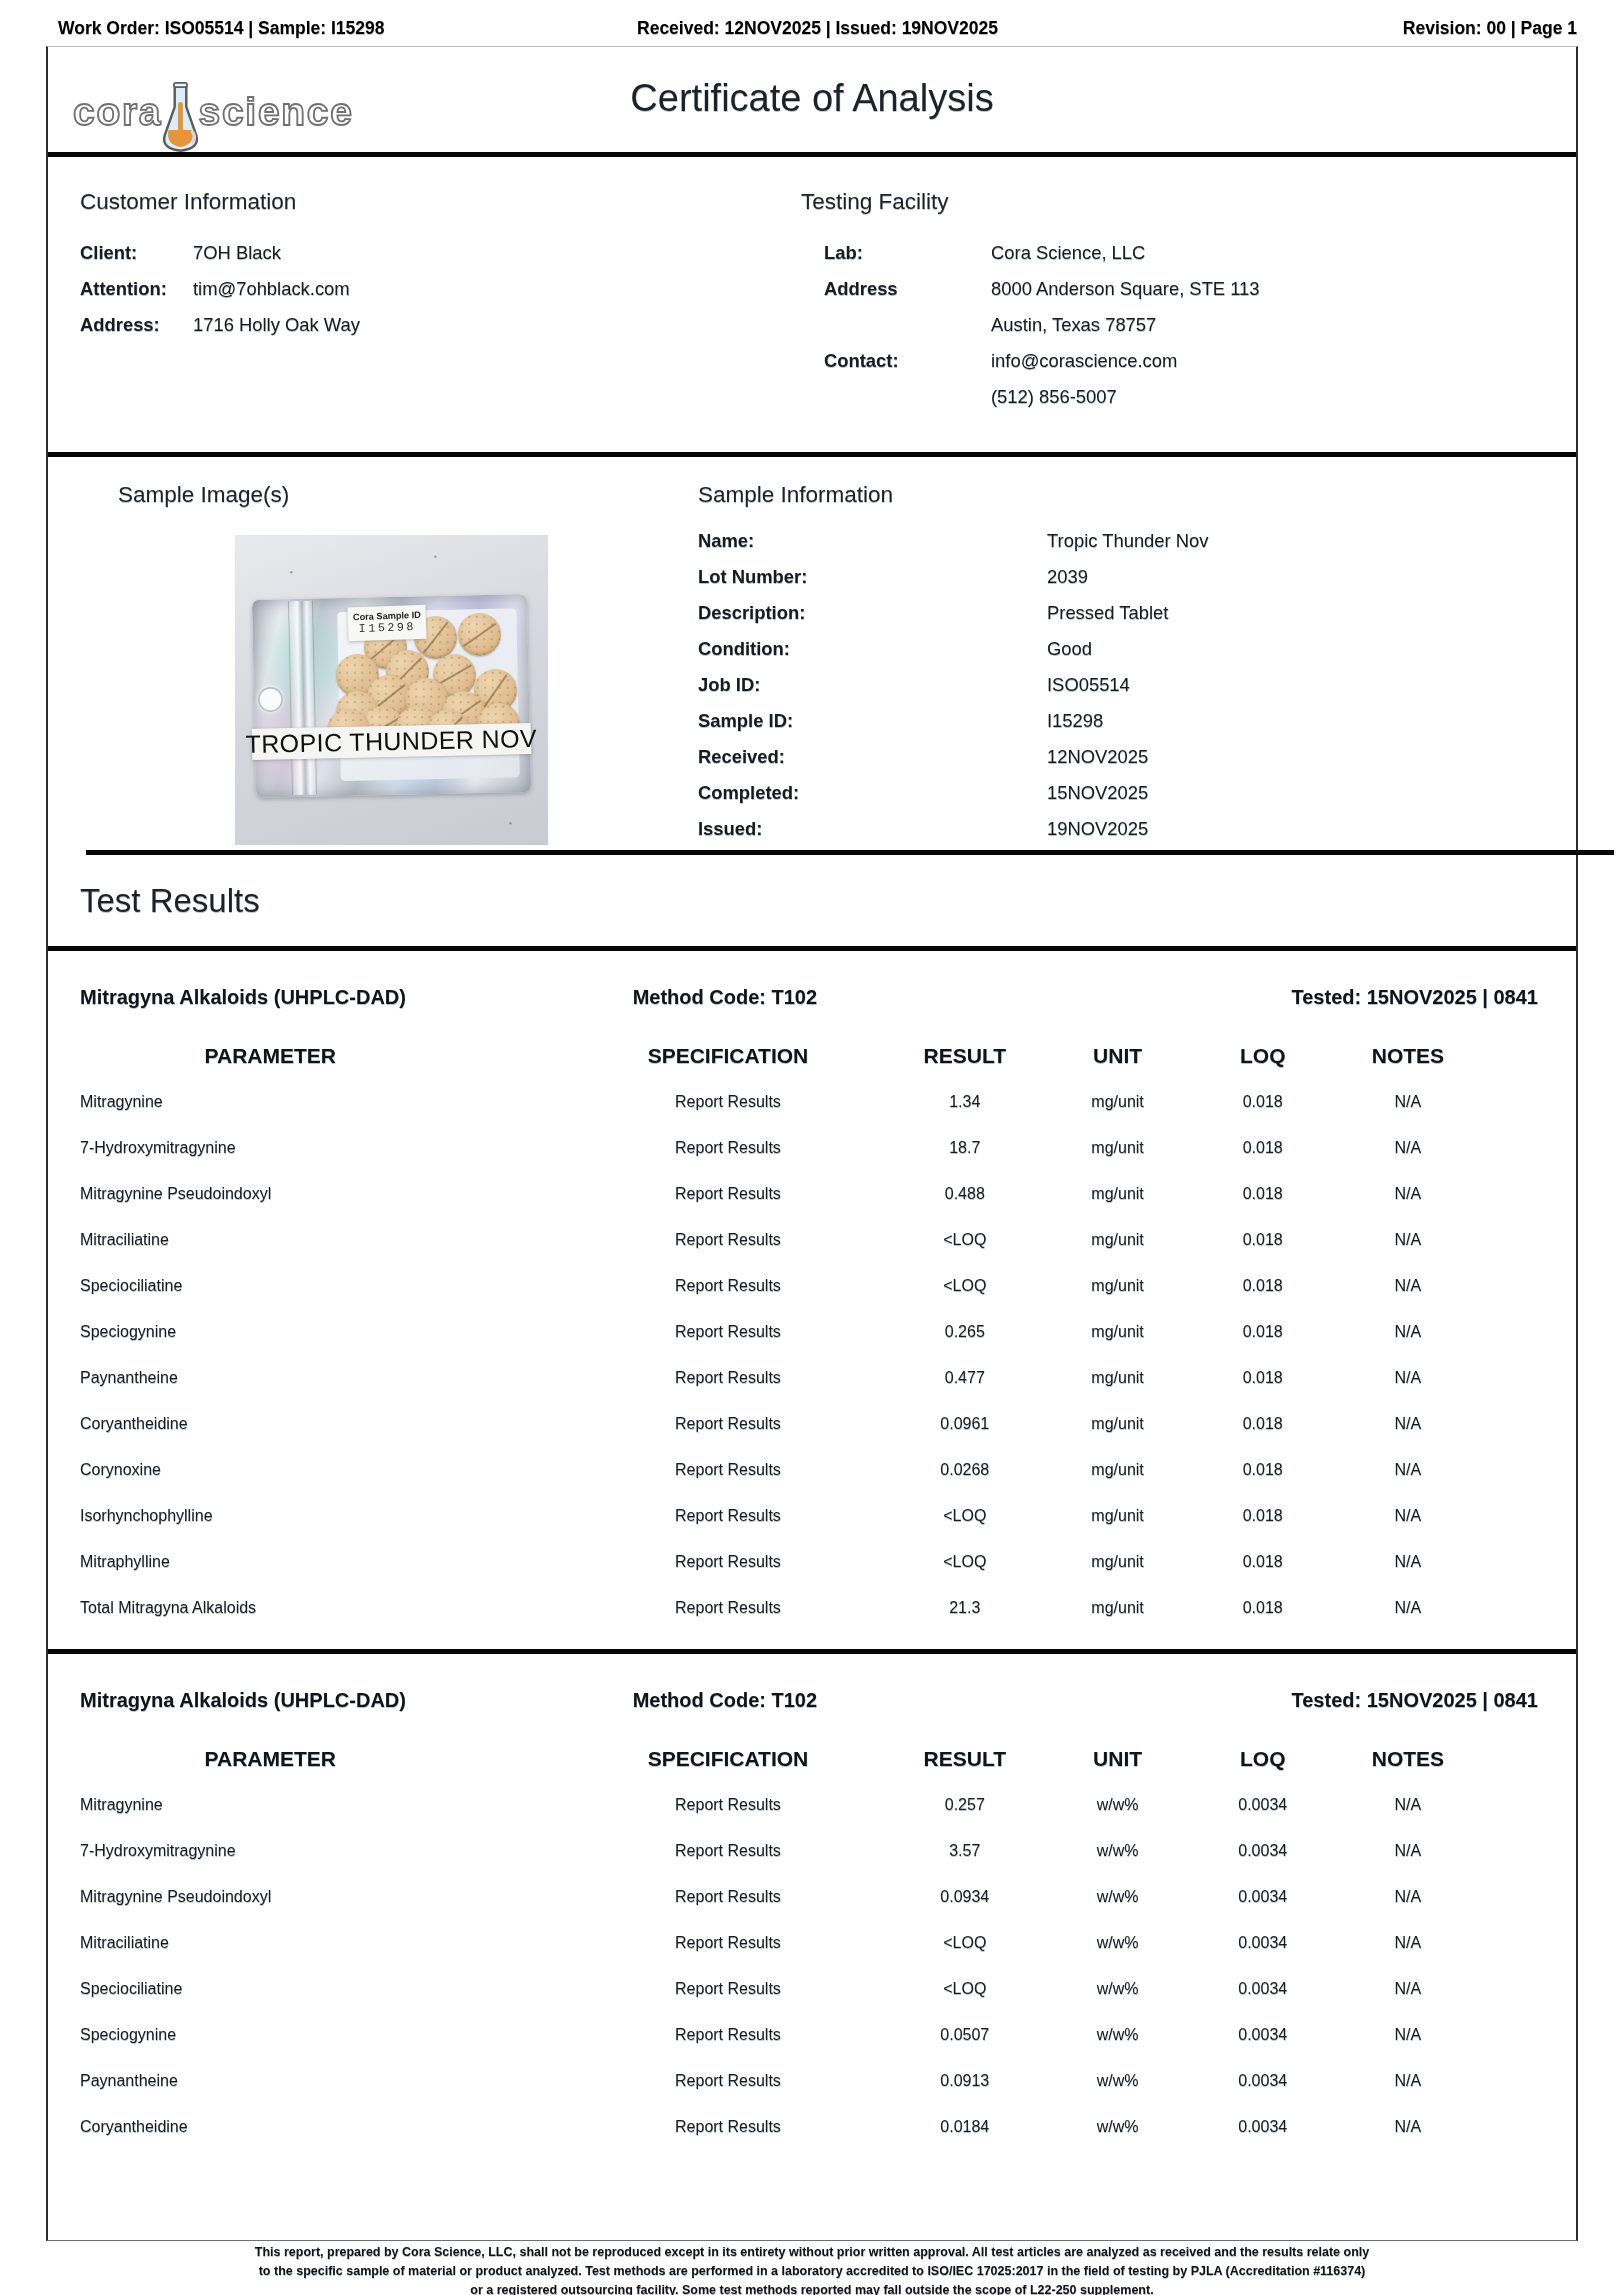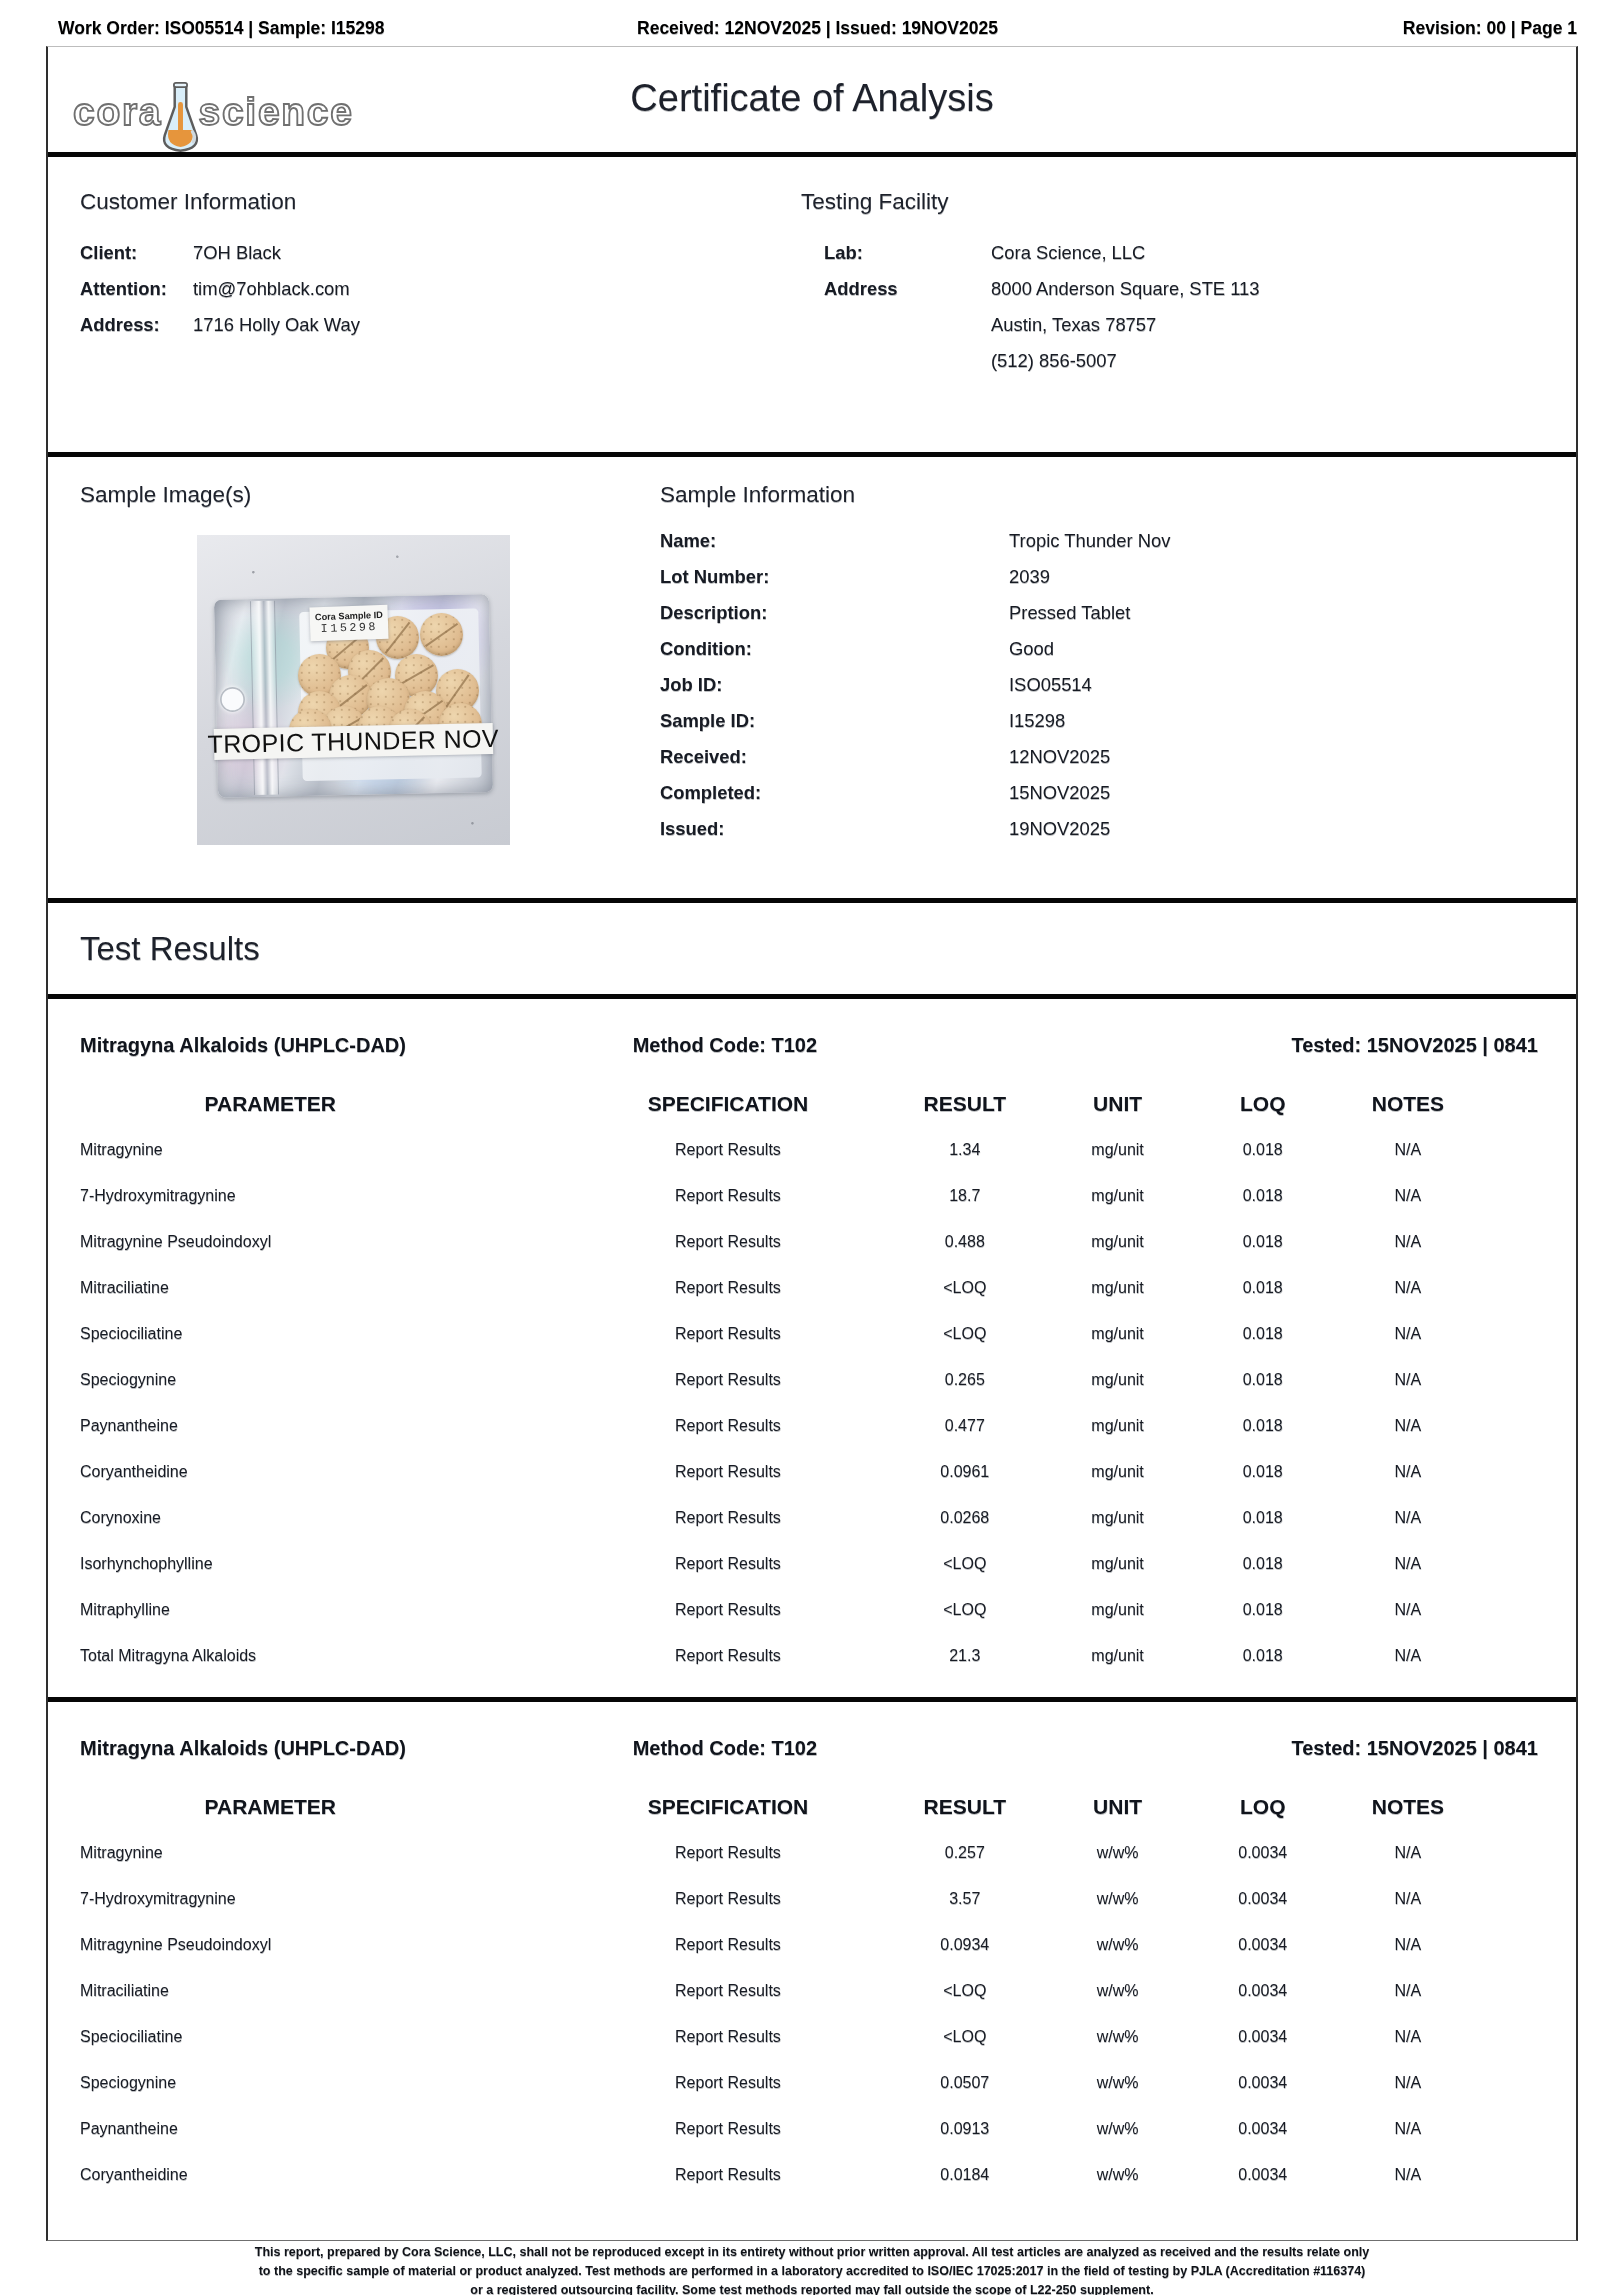--- a/index.html
+++ b/index.html
@@ -166,6 +166,10 @@
           <span class="kv-value">Austin, Texas 78757</span>
         </div>
         <div class="kv-row">
+          <span class="kv-label">Contact:</span>
+          <span class="kv-value">info@corascience.com</span>
+        </div>
+        <div class="kv-row">
           <span class="kv-label"></span>
           <span class="kv-value">(512) 856-5007</span>
         </div>

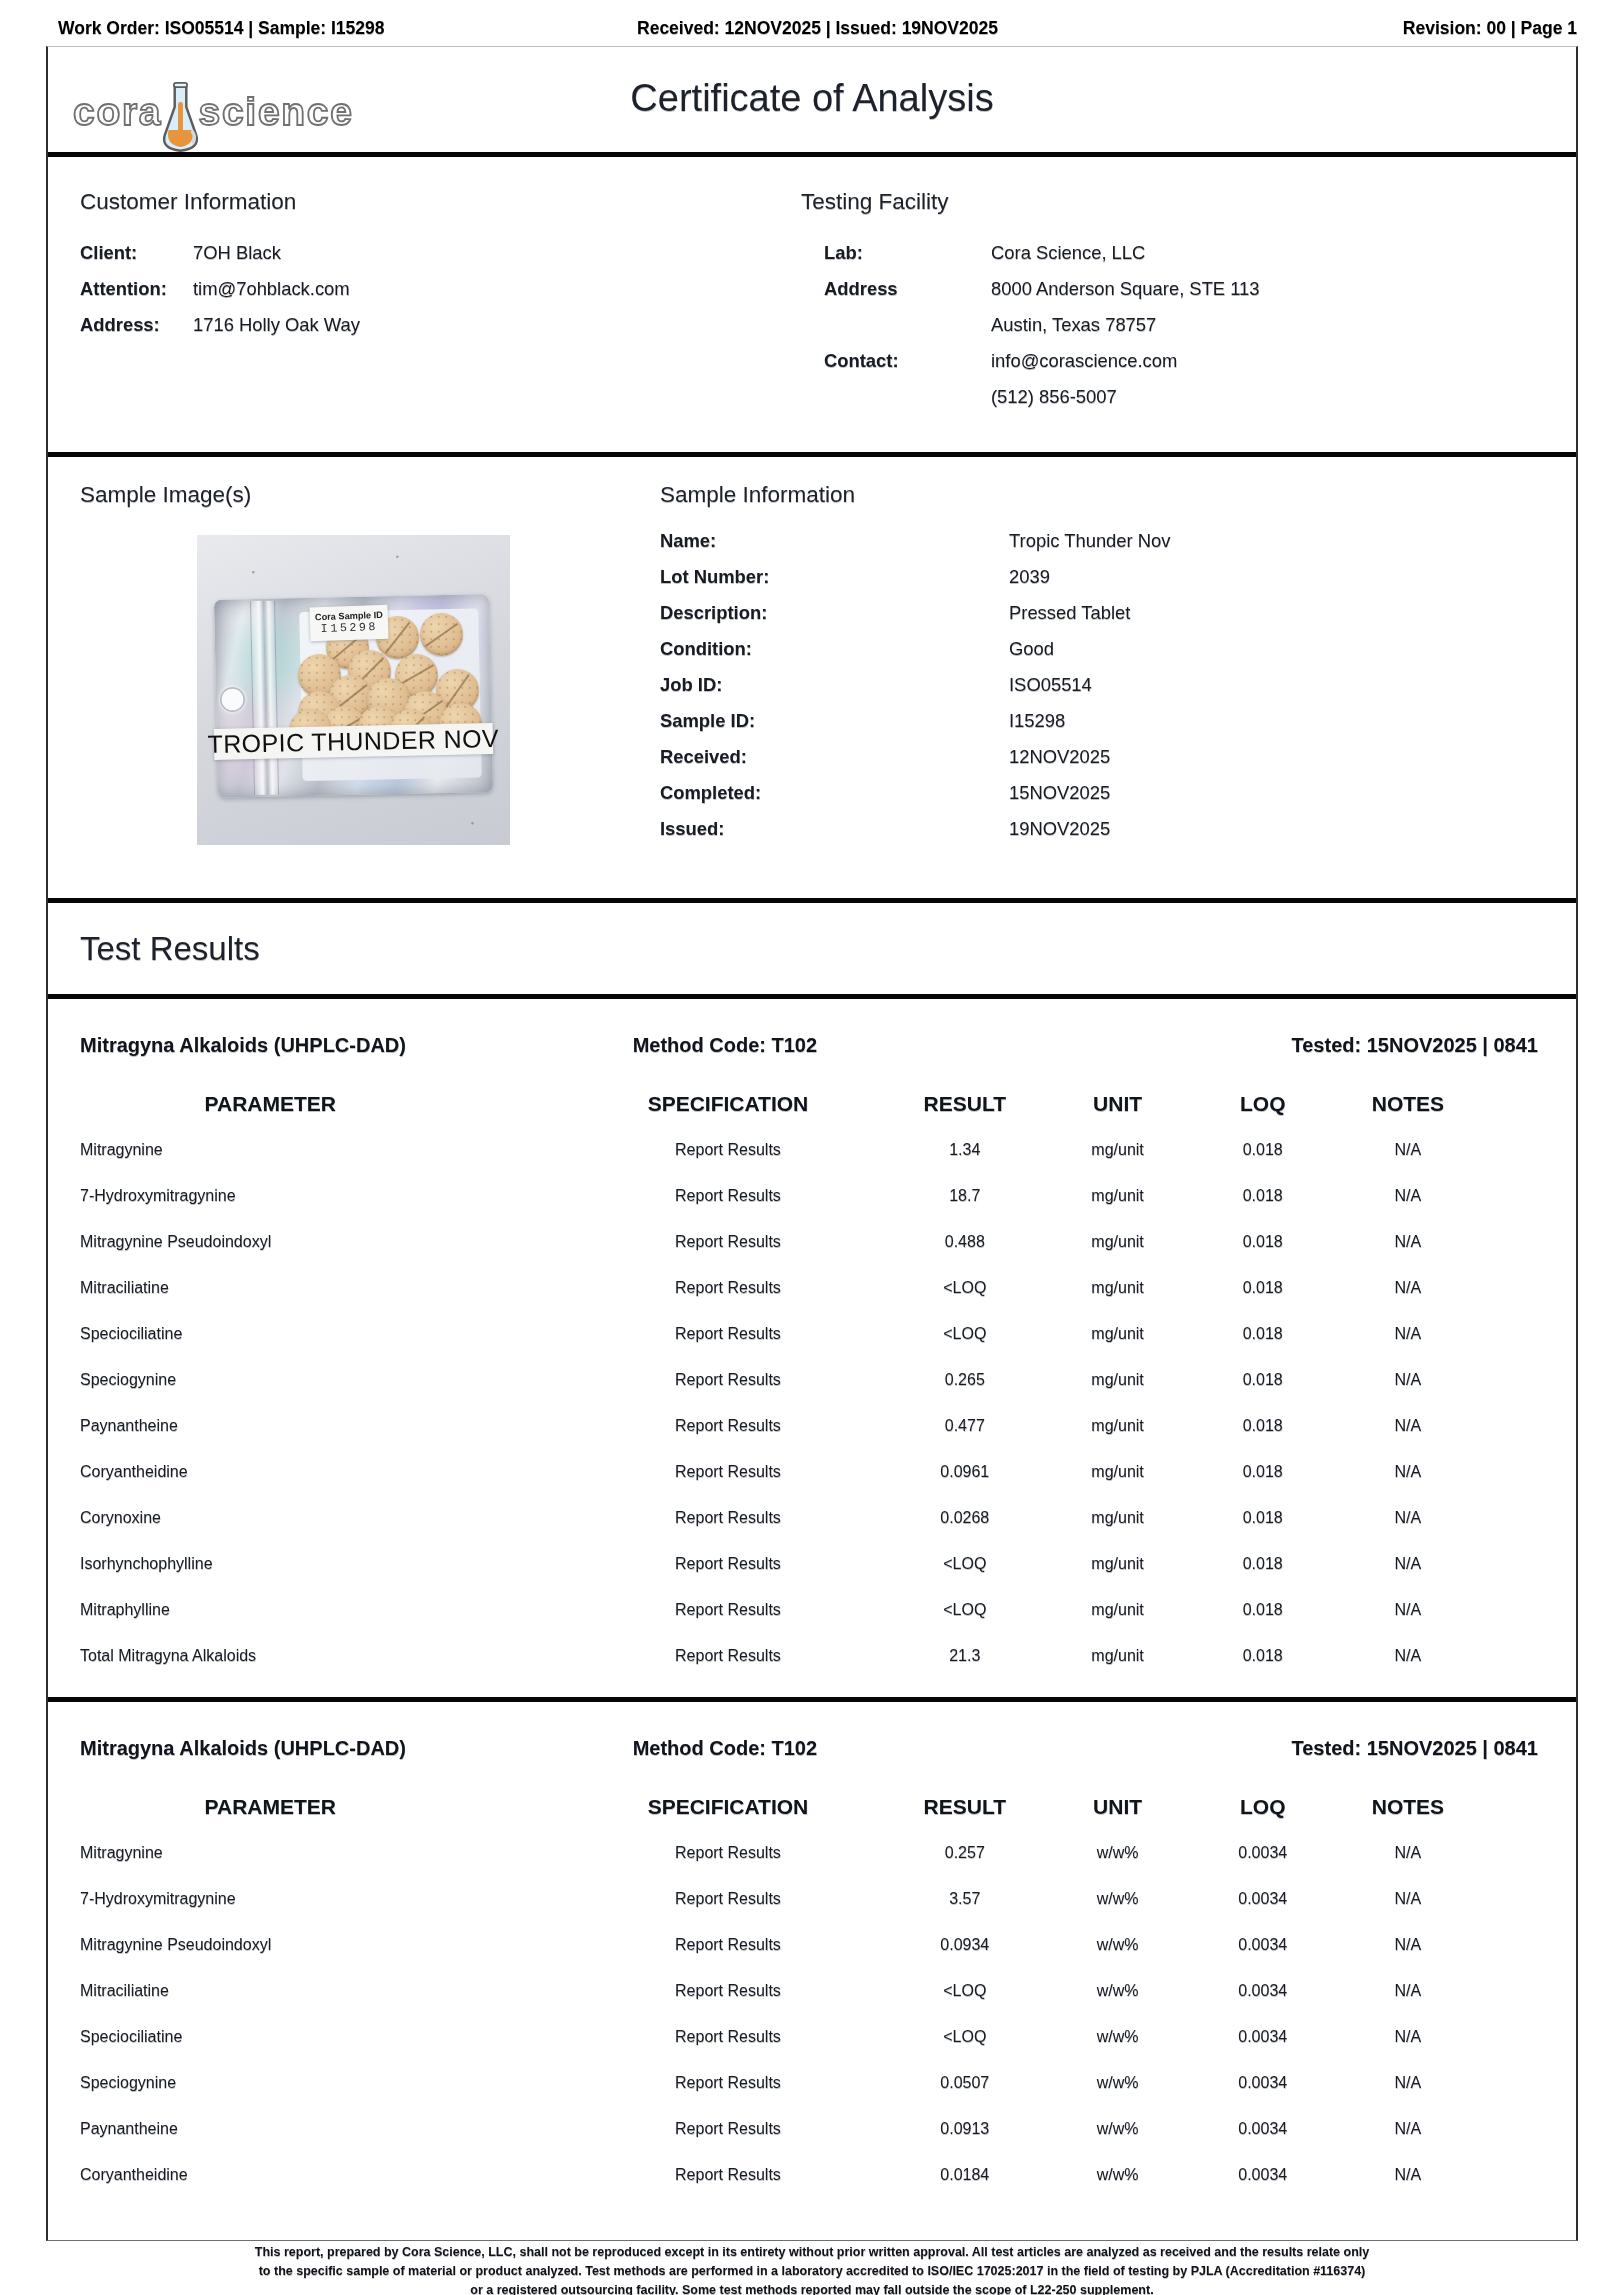--- a/index.html
+++ b/index.html
@@ -23,7 +23,7 @@
   .sec { position:relative; width:100%; border-bottom:5.8px solid #060606; }
   .sec-header { height:110px; }
   .sec-contact { height:300px; }
-  .sec-sample { height:446px; }
+  .sec-sample { height:398px;margin-left:38px; }
   .sec-results-title { height:96px; display:flex; align-items:center; }
   .sec-table1 { height:703px; }
   .sec-table2 { height:536px; border-bottom:none; }

